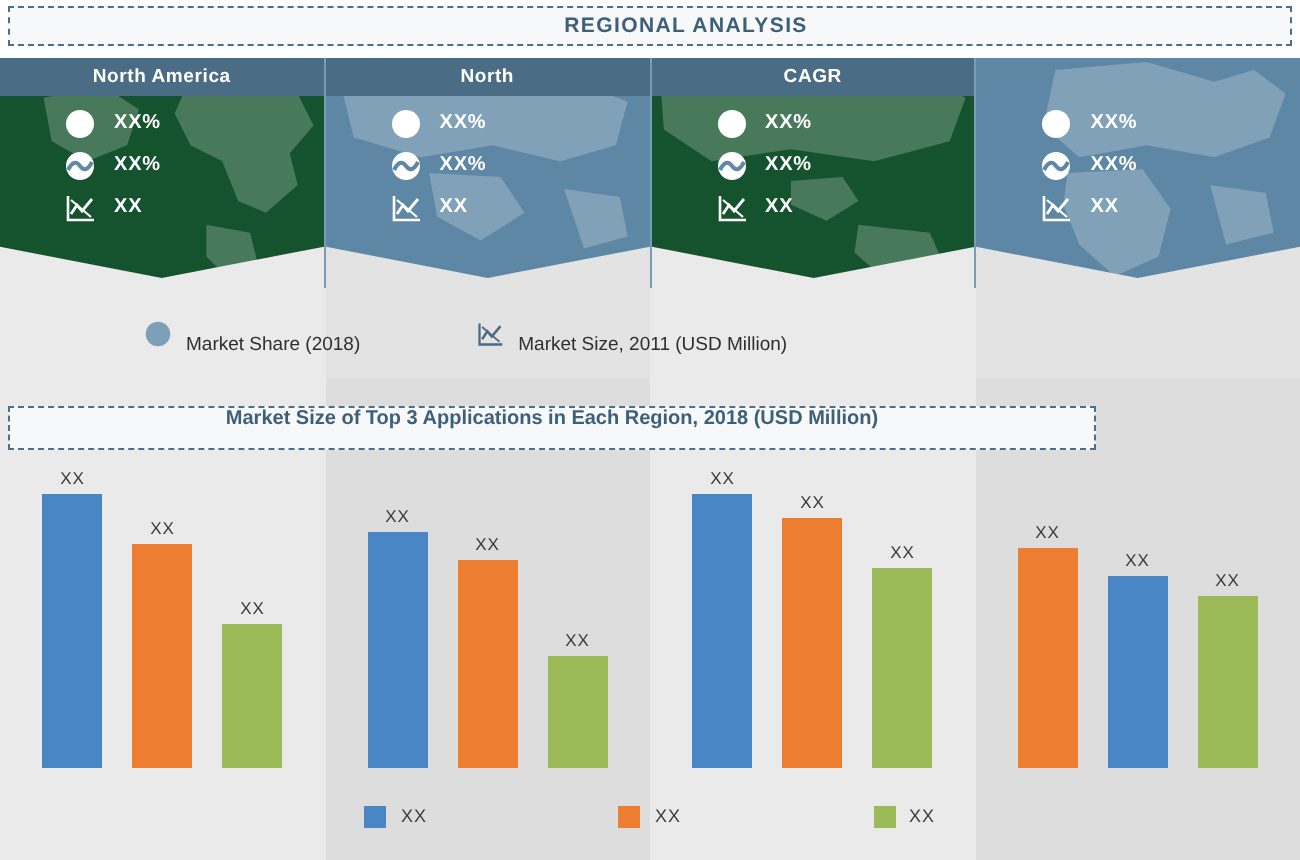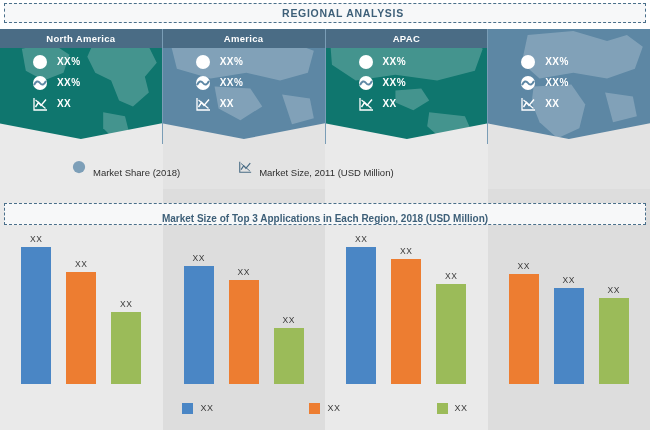--- a/index.html
+++ b/index.html
@@ -31,7 +31,7 @@
   }
   .panel{
     position:relative;flex:1 1 0;overflow:hidden;
-    background:#0f766e;
+    background:#14532d;
   }
   .panel.alt{background:#5d87a4;}
   .panel + .panel{border-left:1px solid #7a9db6;}

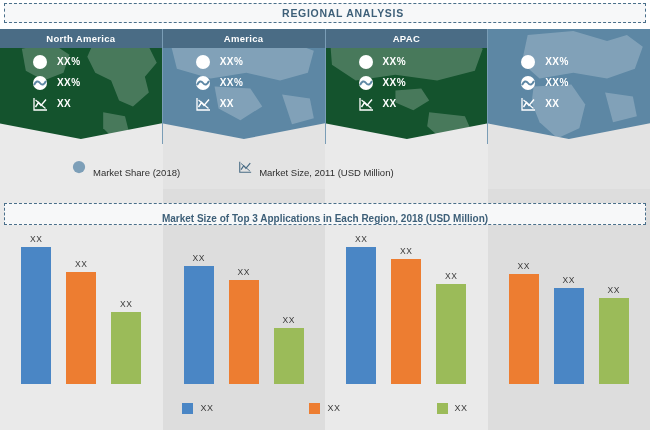--- a/index.html
+++ b/index.html
@@ -171,7 +171,7 @@
         <path fill="#ffffff" d="M52 58 L88 60 L100 78 L78 92 L56 80 Z"></path>
         <path fill="#ffffff" d="M120 66 L148 70 L152 90 L130 96 Z"></path>
       </svg>
-      <div class="pname">America</div>
+      <div class="pname">North</div>
       <div class="rows">
         <div class="mrow">
           <svg class="ic" viewBox="0 0 16 16">

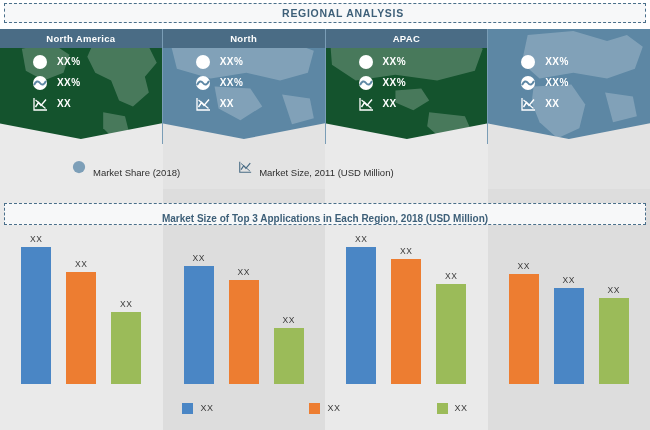--- a/index.html
+++ b/index.html
@@ -207,7 +207,7 @@
         <path fill="#ffffff" d="M70 62 L96 60 L104 72 L88 82 L70 74 Z"></path>
         <path fill="#ffffff" d="M104 84 L140 88 L148 106 L118 112 L102 98 Z"></path>
       </svg>
-      <div class="pname">APAC</div>
+      <div class="pname">CAGR</div>
       <div class="rows">
         <div class="mrow">
           <svg class="ic" viewBox="0 0 16 16">

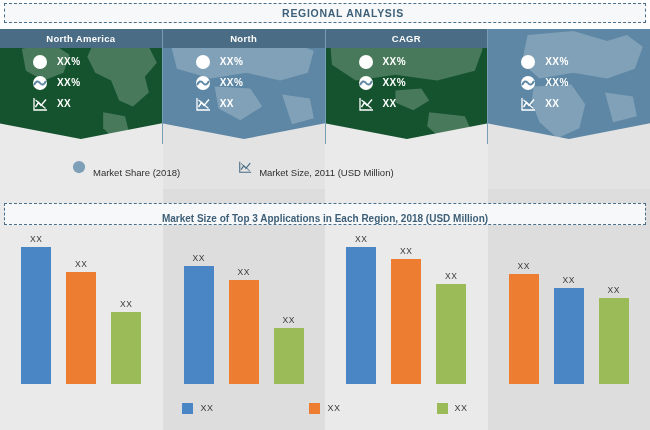--- a/index.html
+++ b/index.html
@@ -82,9 +82,9 @@
 
   
   .chart-title{
-    position:absolute;left:4px;top:203px;width:642px;height:22px;
+    position:absolute;left:4px;top:203px;width:544px;height:22px;
     border:1px dashed #4a6f8a;background:#f7f8f9;box-sizing:border-box;
-    display:flex;align-items:flex-end;justify-content:center;
+    display:flex;align-items:flex-start;justify-content:center;
     z-index:6;
   }
   .chart-title .txt{font-size:10px;font-weight:bold;color:#3d5f78;}

